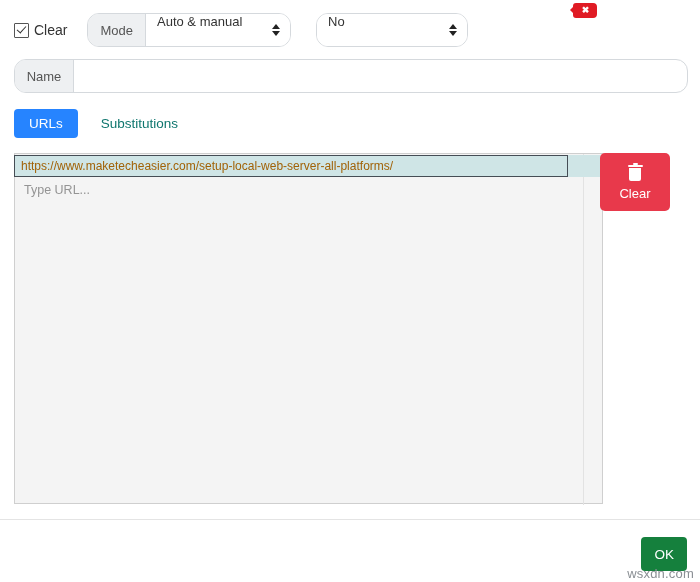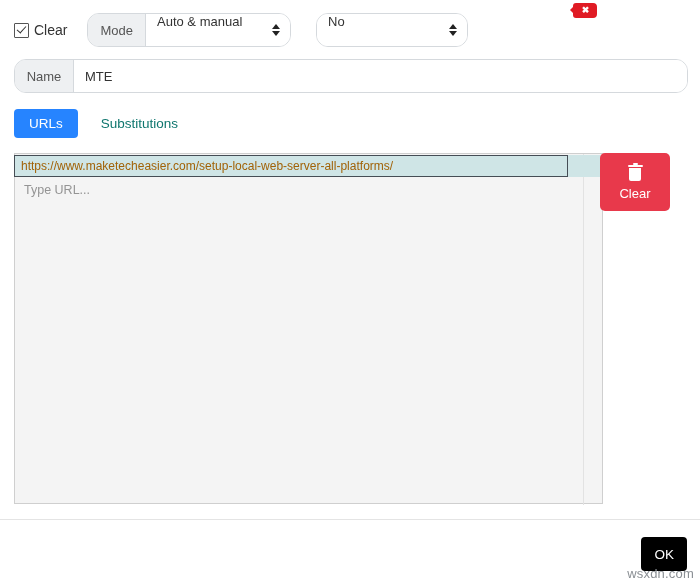--- a/index.html
+++ b/index.html
@@ -399,7 +399,6 @@
 <div class="name-row">
   <div class="input-group">
     <div class="group-addon">Name</div>
-    <div class="name-value">MTE</div>
   </div>
 </div>
 

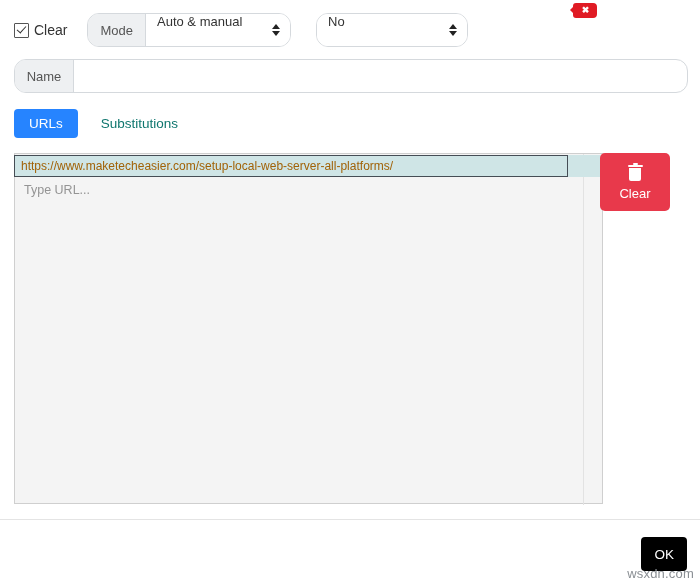--- a/index.html
+++ b/index.html
@@ -356,7 +356,7 @@
     cursor: pointer;
     box-sizing: border-box;
   }
-  .btn-primary { background: #000000; }
+  .btn-primary { background: #15803d; }
   .btn-secondary { background: #6c757d; }
 
   .watermark {

